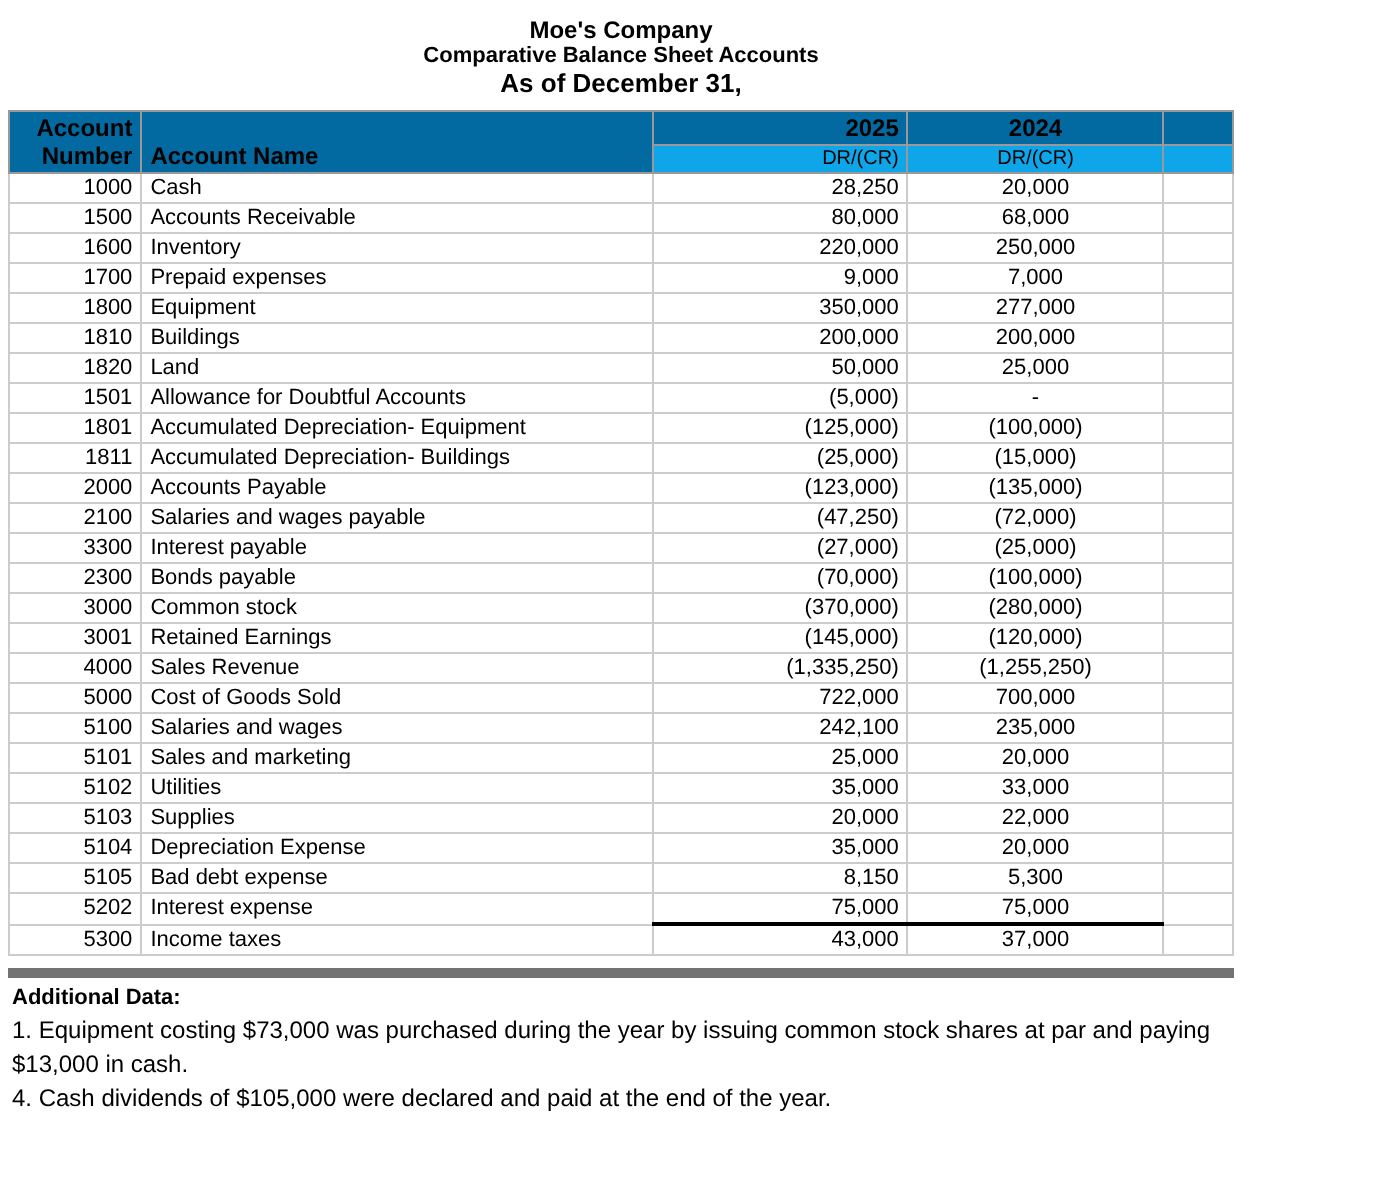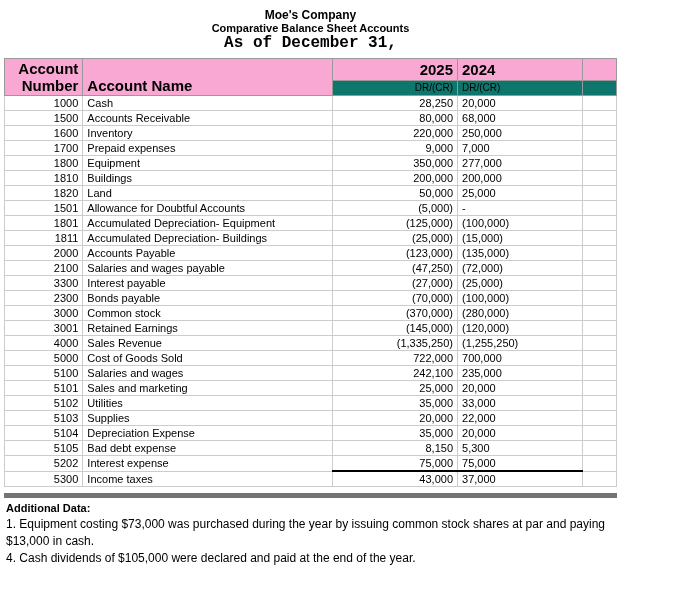--- a/index.html
+++ b/index.html
@@ -32,9 +32,8 @@
       font-weight: bold;
     }
     .header-date {
-      font-size: 16px;
-      font-weight: bold;
-      font-family: Liberation Mono, monospace;
+      font-size: 13px;
+      font-weight: bold;
     }
     .table-wrapper {
       width: 100%;

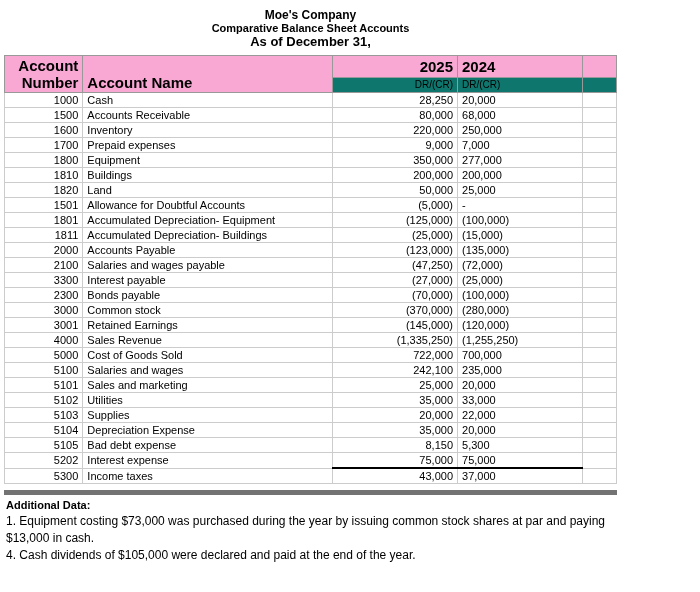--- a/index.html
+++ b/index.html
@@ -43,11 +43,11 @@
       border-collapse: collapse;
     }
     thead tr th {
-      font-size: 15px;
+      font-size: 12px;
       font-weight: bold;
       border: 1px solid #999;
       padding: 1px 4px;
-      background: #f9a8d4;
+      background: #0369a1;
       text-align: center;
     }
     thead tr th.left-align {

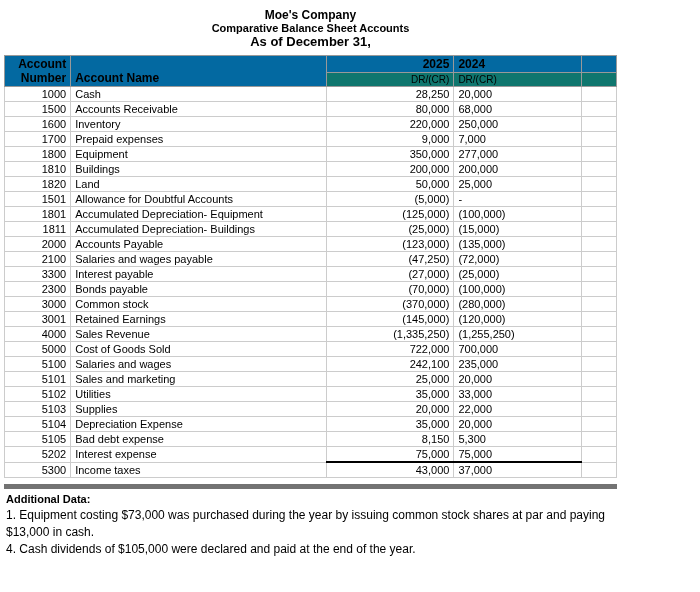--- a/index.html
+++ b/index.html
@@ -73,7 +73,7 @@
     }
     .col-2024 {
       width: 110px;
-      text-align: left;
+      text-align: center;
     }
     .year-header {
       background: #f0f0f0;

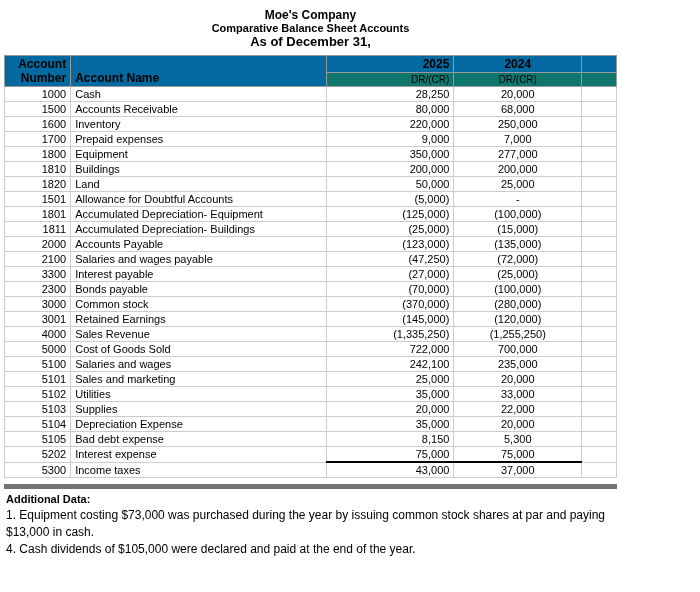--- a/index.html
+++ b/index.html
@@ -81,7 +81,7 @@
     .subheader th {
       font-size: 10px;
       font-weight: normal;
-      background: #0f766e;
+      background: #0ea5e9;
     }
     .additional-data {
       margin-top: 6px;

